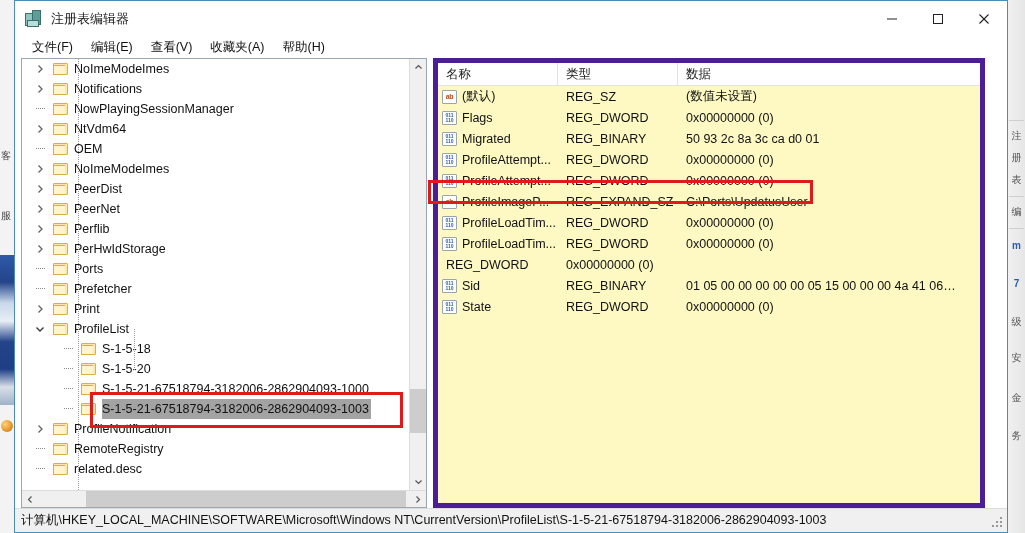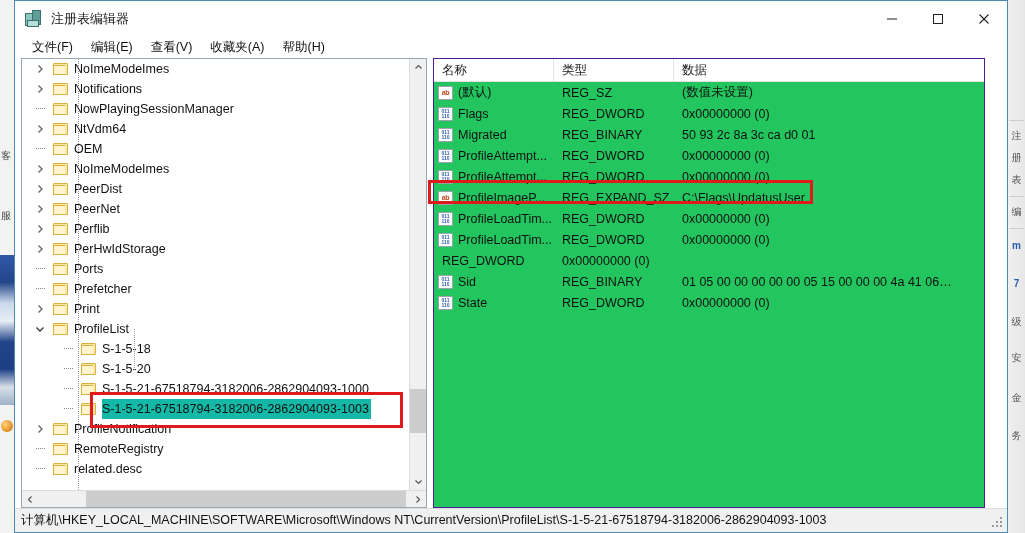--- a/index.html
+++ b/index.html
@@ -188,8 +188,8 @@
   .pane-right {
     flex: 1 1 auto;
     margin-right: 6px;
-    background: #22c55e;
-    border: 1px solid #4c1d95;
+    background: #fef9c3;
+    border: 5px solid #4c1d95;
     box-sizing: border-box;
     display: flex;
     flex-direction: column;

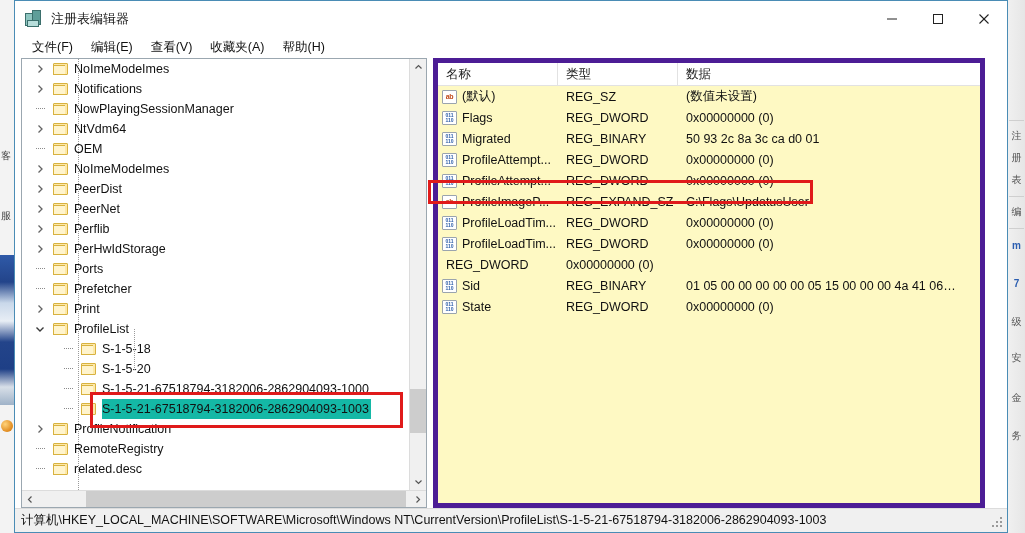--- a/index.html
+++ b/index.html
@@ -887,7 +887,7 @@
               <span class="val-name-text">ProfileImageP...</span>
             </div>
             <div class="lv-cell c-type">REG_EXPAND_SZ</div>
-            <div class="lv-cell c-data">C:\Flags\UpdatusUser</div>
+            <div class="lv-cell c-data">C:\Ports\UpdatusUser</div>
           </div>
           <div class="lv-row">
             <div class="lv-cell c-name">

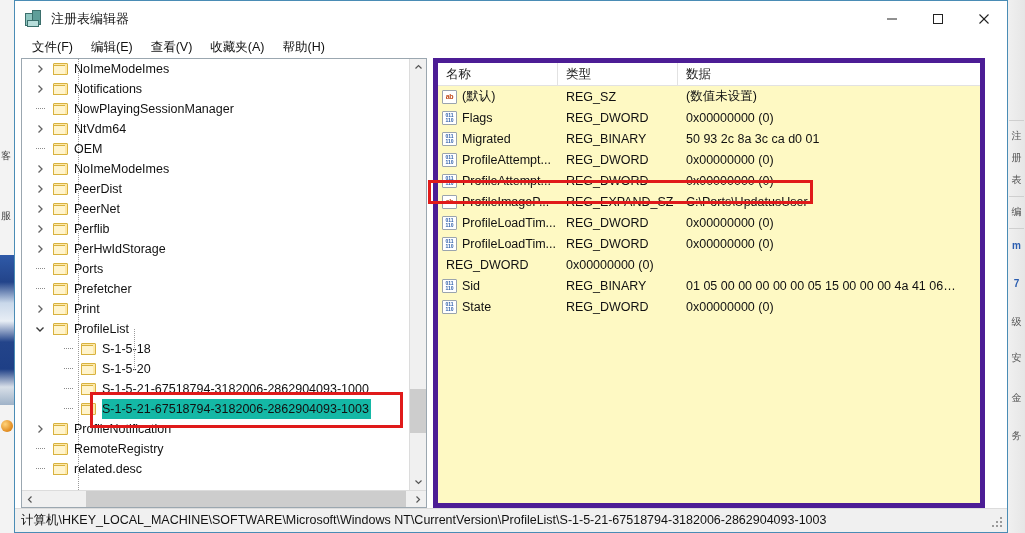--- a/index.html
+++ b/index.html
@@ -218,7 +218,7 @@
     color: #111;
   }
   .tree-row.selected .tree-label-bg {
-    background: #14b8a6;
+    background: #a3a3a3;
   }
   .tree-indent { flex: 0 0 auto; height: 20px; }
   .tree-twisty {

